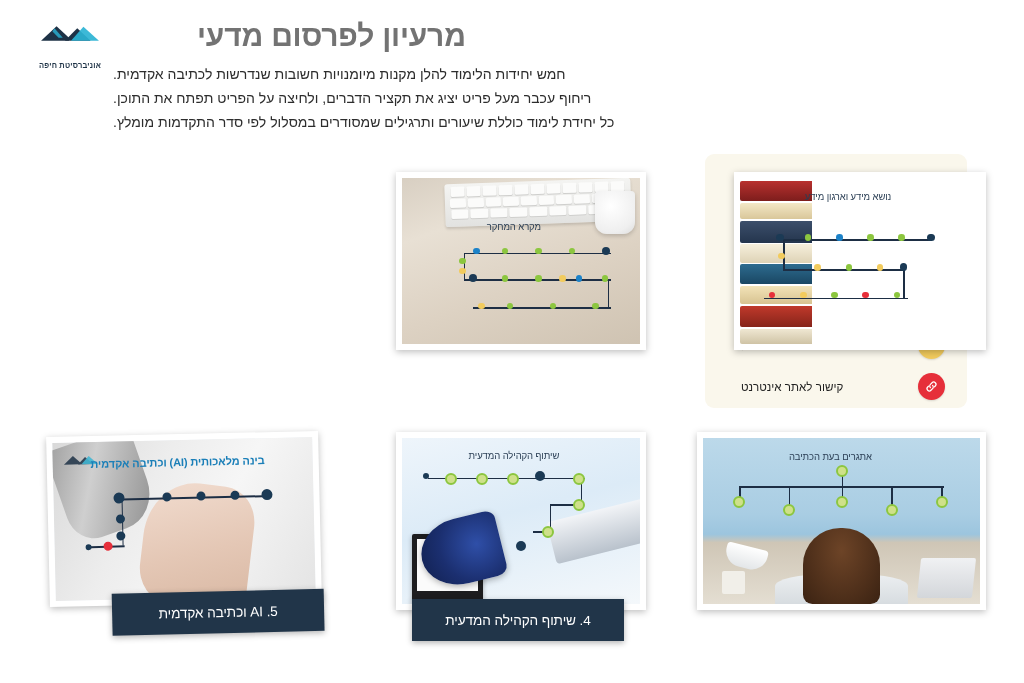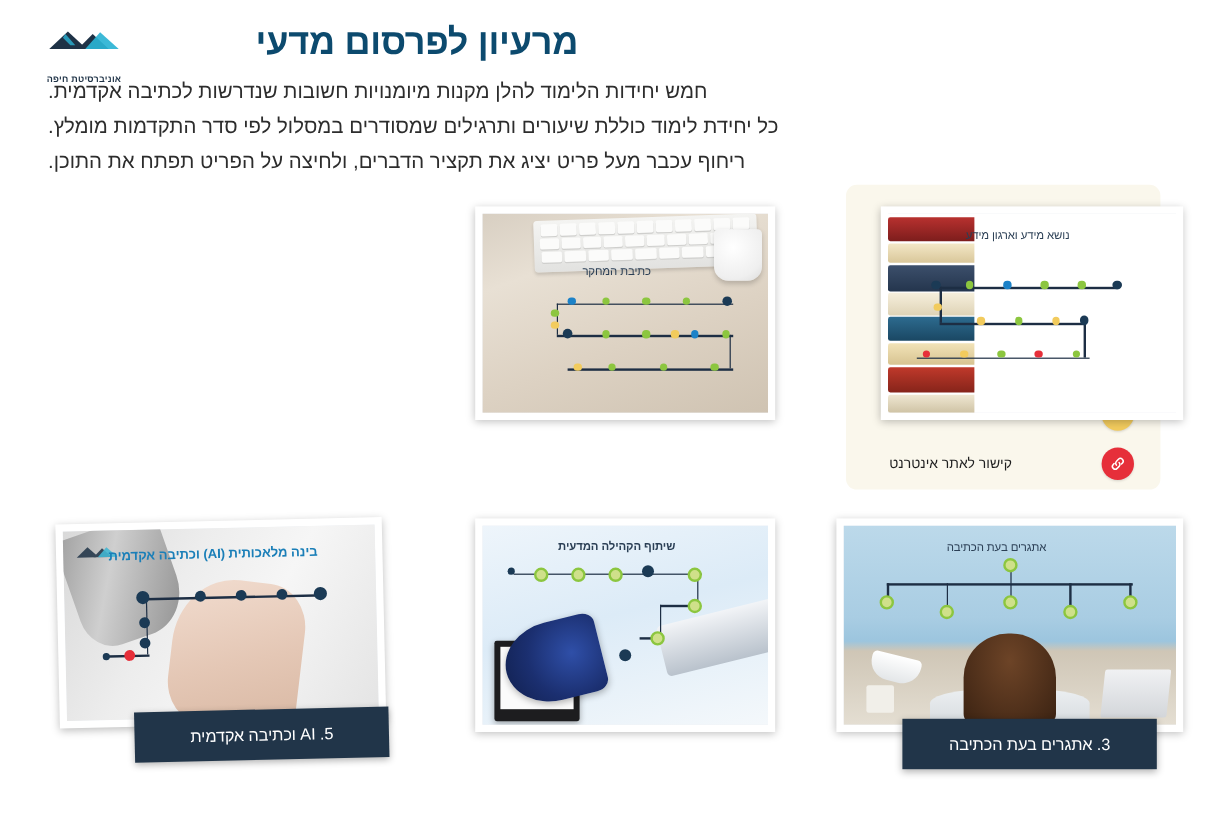--- a/index.html
+++ b/index.html
@@ -32,10 +32,10 @@
     letter-spacing:.2px;margin-top:2px;white-space:nowrap;
   }
   .title{
-    position:absolute;top:18px;right:0;left:128px;
+    position:absolute;top:18px;right:0;left:112px;
     text-align:left;
     font-size:30px;font-weight:bold;
-    color:#0c4a6e;
+    color:#737373;
     letter-spacing:-.2px;
     padding-left:85px;
     line-height:1.2;

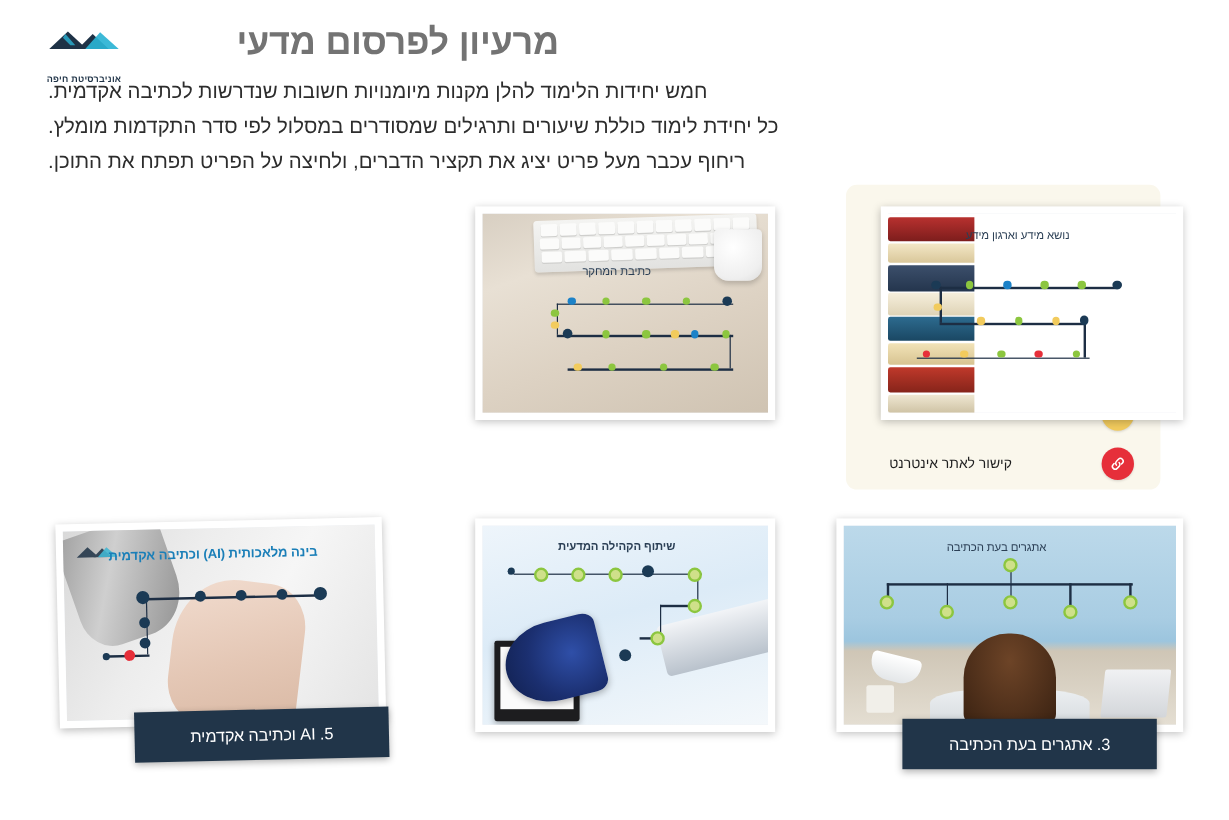--- a/index.html
+++ b/index.html
@@ -43,8 +43,8 @@
   .subtitle{
     position:absolute;top:62px;right:0;left:0;
     text-align:left;
-    padding-left:40px;
-    font-size:17px;
+    padding-left:113px;
+    font-size:14px;
     color:#2d2d2d;
     line-height:1.72;
   }

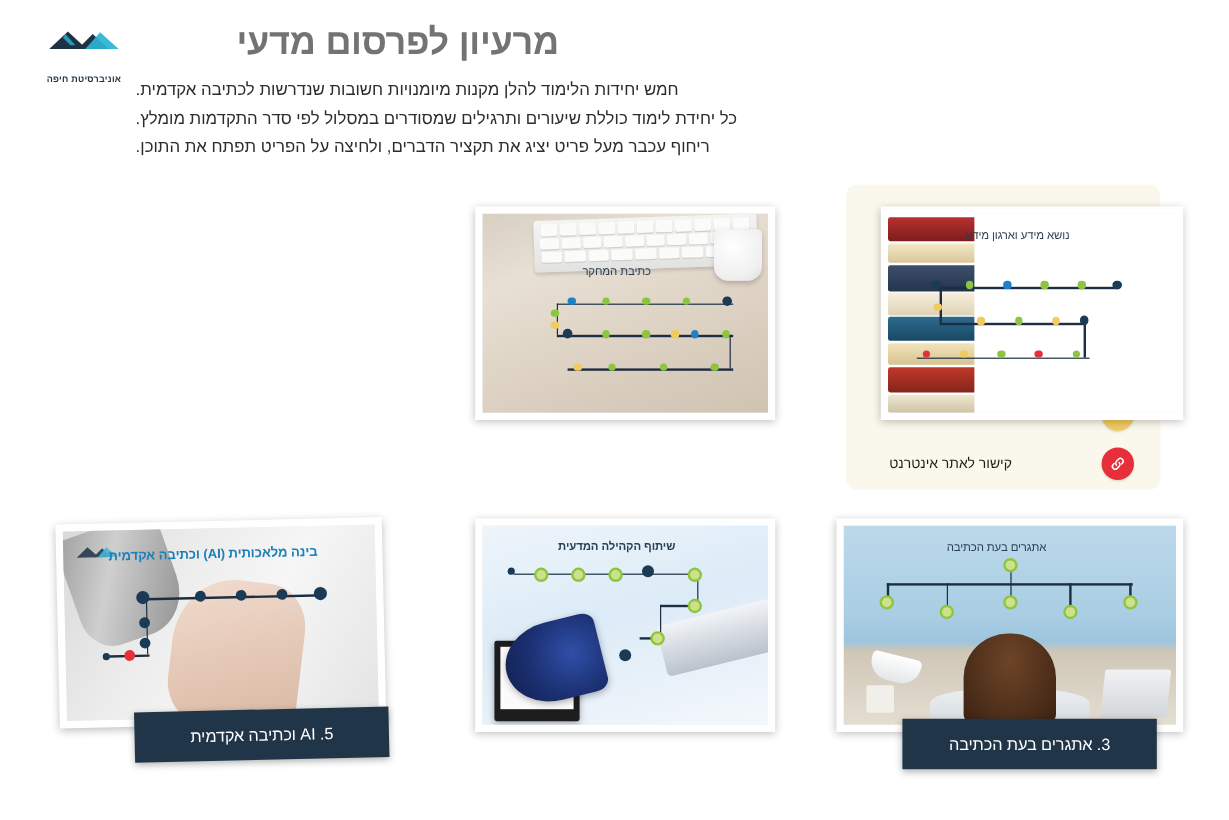--- a/index.html
+++ b/index.html
@@ -239,8 +239,8 @@
 
     <div class="subtitle">
       <span>חמש יחידות הלימוד להלן מקנות מיומנויות חשובות שנדרשות לכתיבה אקדמית.</span>
+      <span>ריחוף עכבר מעל פריט יציג את תקציר הדברים, ולחיצה על הפריט תפתח את התוכן.</span>
       <span>כל יחידת לימוד כוללת שיעורים ותרגילים שמסודרים במסלול לפי סדר התקדמות מומלץ.</span>
-      <span>ריחוף עכבר מעל פריט יציג את תקציר הדברים, ולחיצה על הפריט תפתח את התוכן.</span>
     </div>
   </div>
 

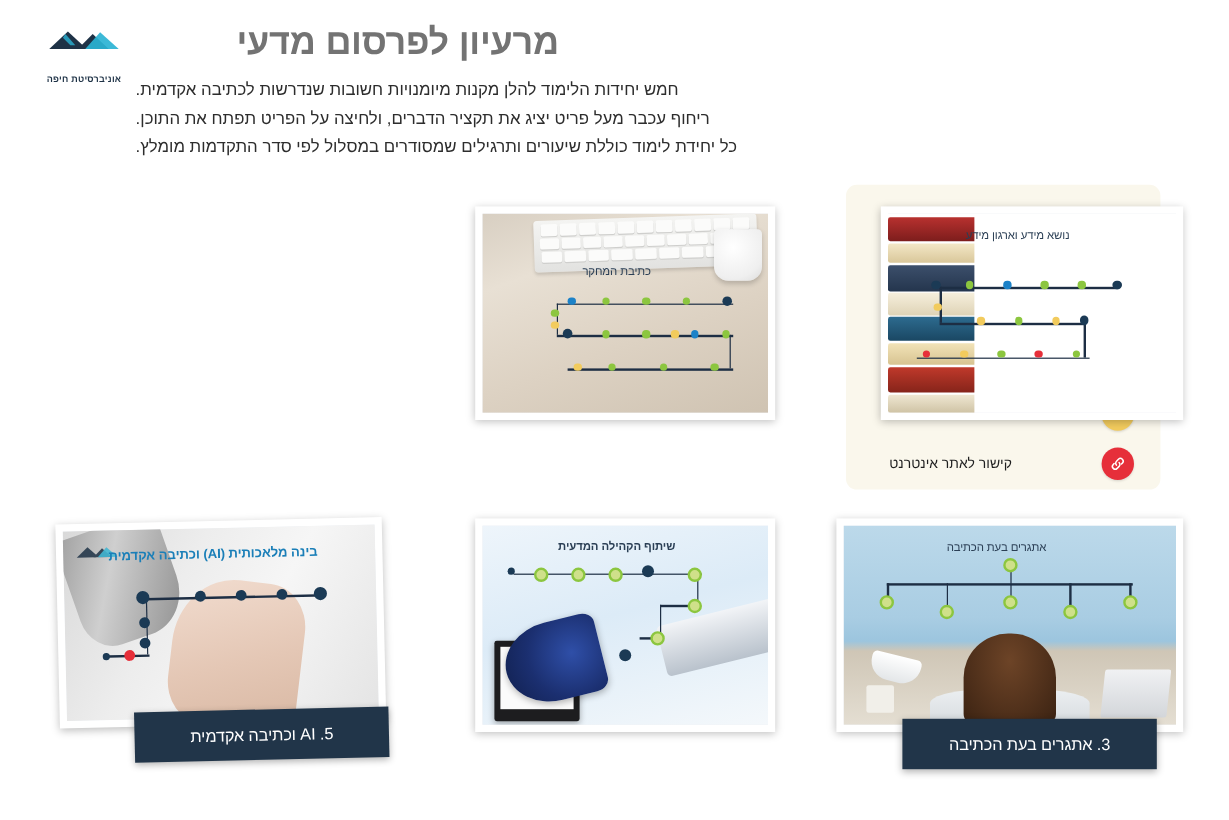--- a/index.html
+++ b/index.html
@@ -384,7 +384,7 @@
         </div>
         <div class="cup"></div>
       </div>
-      <div class="thumb-title" style="top:26%;padding-right:6%;">כתיבת המחקר</div>
+      <div class="thumb-title" style="top:26%;padding-right:6%;">מקרא המחקר</div>
 
       <div class="edge" style="top:45%;left:26%;width:62%;height:1.6px;"></div>
       <div class="edge" style="top:45%;left:26%;width:1.6px;height:16%;"></div>

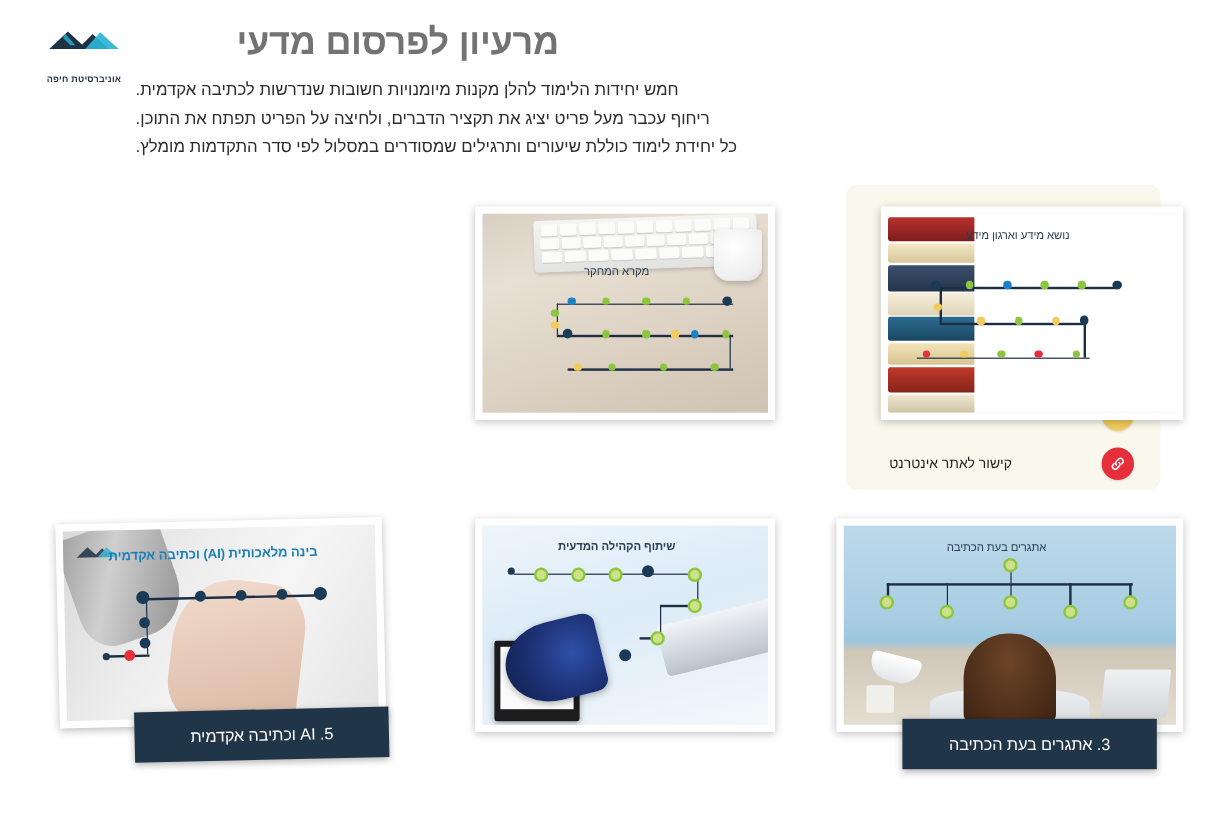--- a/index.html
+++ b/index.html
@@ -448,7 +448,7 @@
         <div class="mega-body"></div>
         <div class="megaphone"></div>
       </div>
-      <div class="thumb-title" style="top:7%;padding-right:6%;font-weight:bold;">שיתוף הקהילה המדעית</div>
+      <div class="thumb-title" style="top:7%;padding-right:6%;">שיתוף הקהילה המדעית</div>
 
       <div class="edge" style="top:24%;left:11%;width:66%;height:1.6px;"></div>
       <div class="edge" style="top:24%;left:75%;width:1.6px;height:16%;"></div>

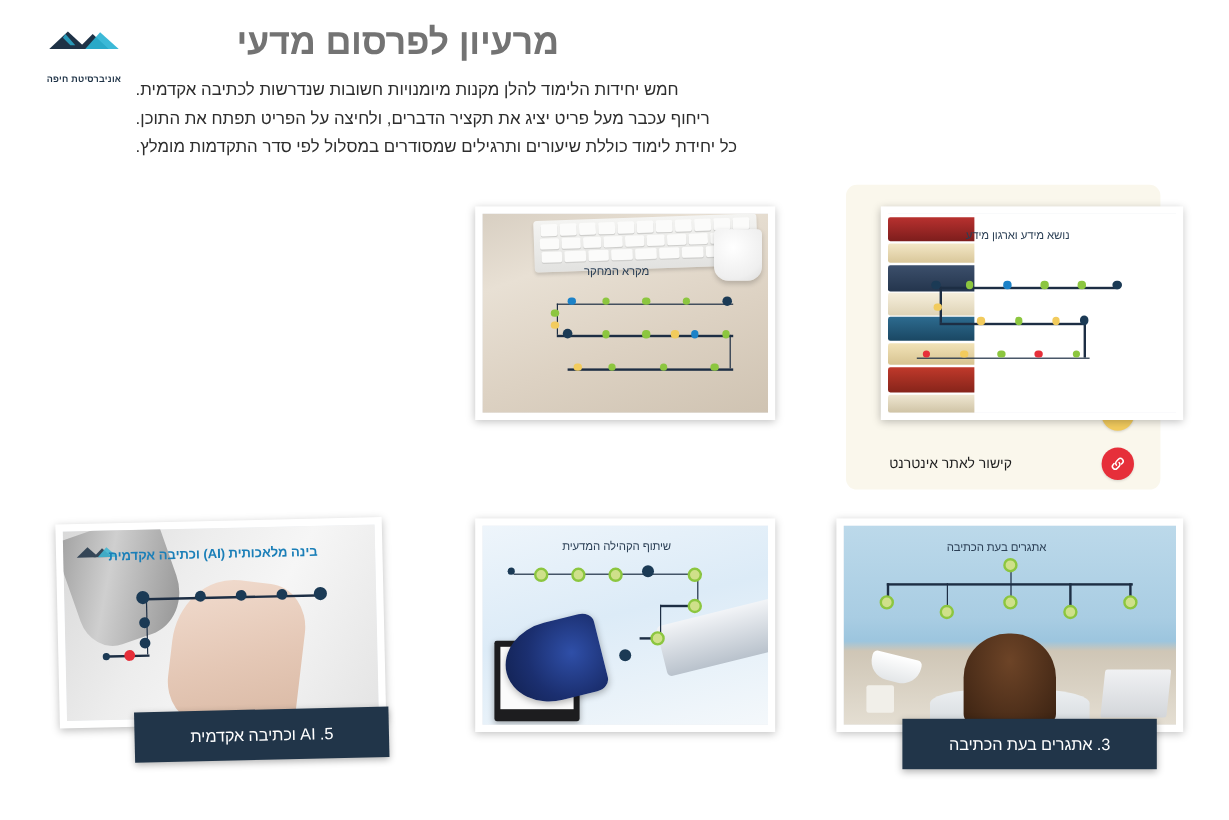--- a/index.html
+++ b/index.html
@@ -465,6 +465,7 @@
       <div class="node" style="top:53%;left:59%;width:8px;height:8px;background:#cfe08a;border:2px solid #8cc63f;"></div>
       <div class="node" style="top:62%;left:48%;width:10px;height:10px;background:#1b3a55;"></div>
     </div>
+    <div class="caption" style="top:167px;right:22px;width:212px;height:42px;">4. שיתוף הקהילה המדעית</div>
   </div>
 
   <div class="card" style="top:434px;right:704px;width:272px;height:170px;transform:rotate(-1.3deg);">

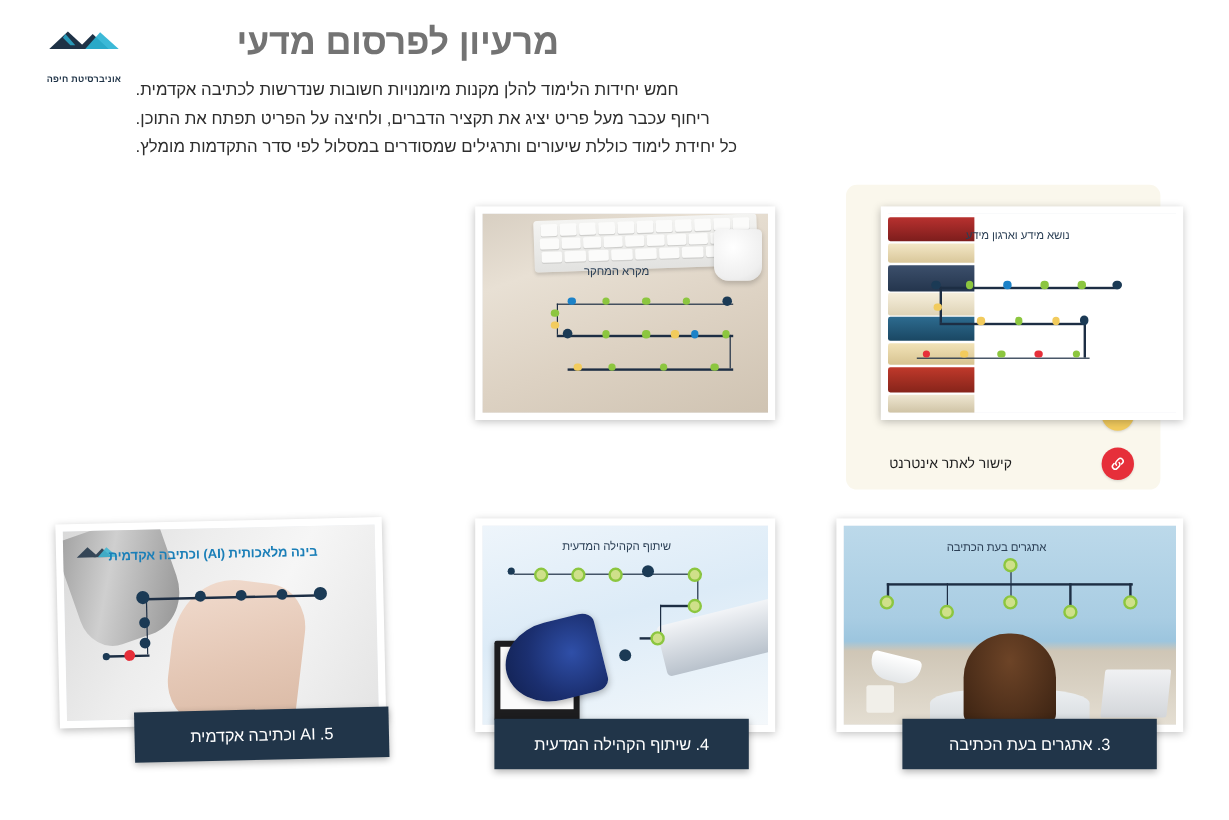--- a/index.html
+++ b/index.html
@@ -436,7 +436,6 @@
       <div class="node" style="top:40%;left:66%;width:8px;height:8px;background:#cfe08a;border:2px solid #8cc63f;"></div>
       <div class="node" style="top:35%;left:84%;width:8px;height:8px;background:#cfe08a;border:2px solid #8cc63f;"></div>
     </div>
-    <div class="caption" style="top:167px;right:22px;width:212px;height:42px;">3. אתגרים בעת הכתיבה</div>
   </div>
 
   <div class="card" style="top:432px;right:378px;width:250px;height:178px;">

